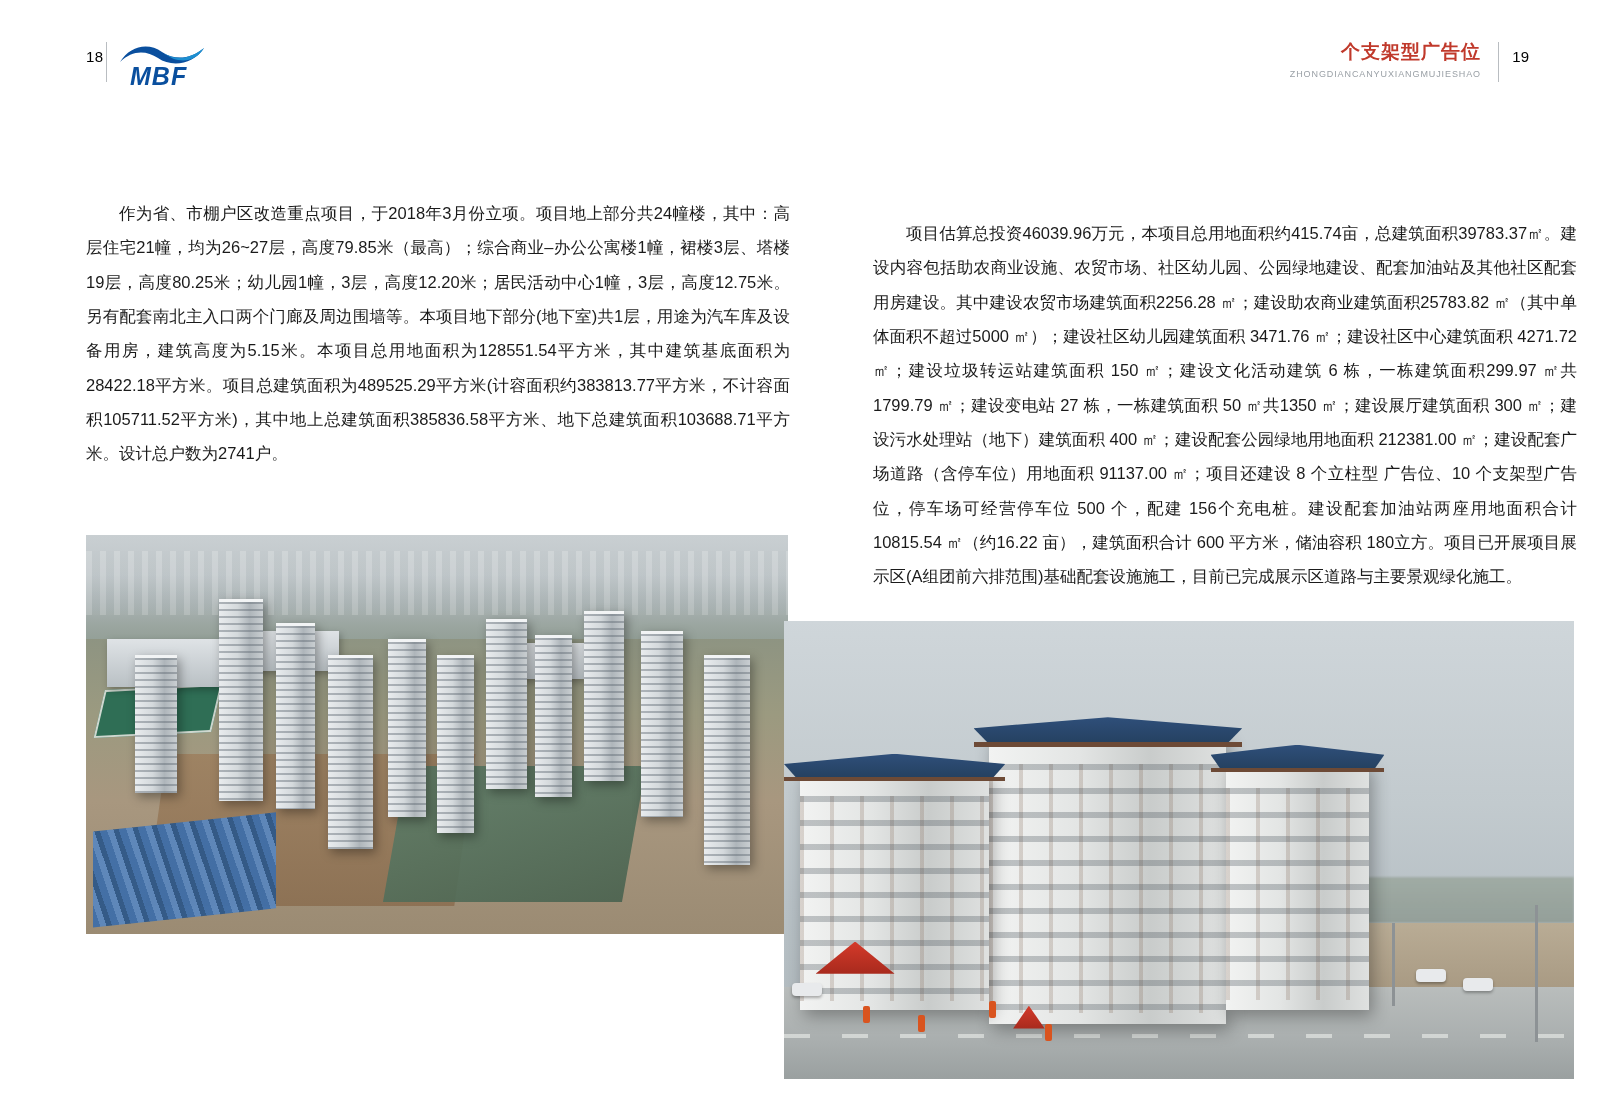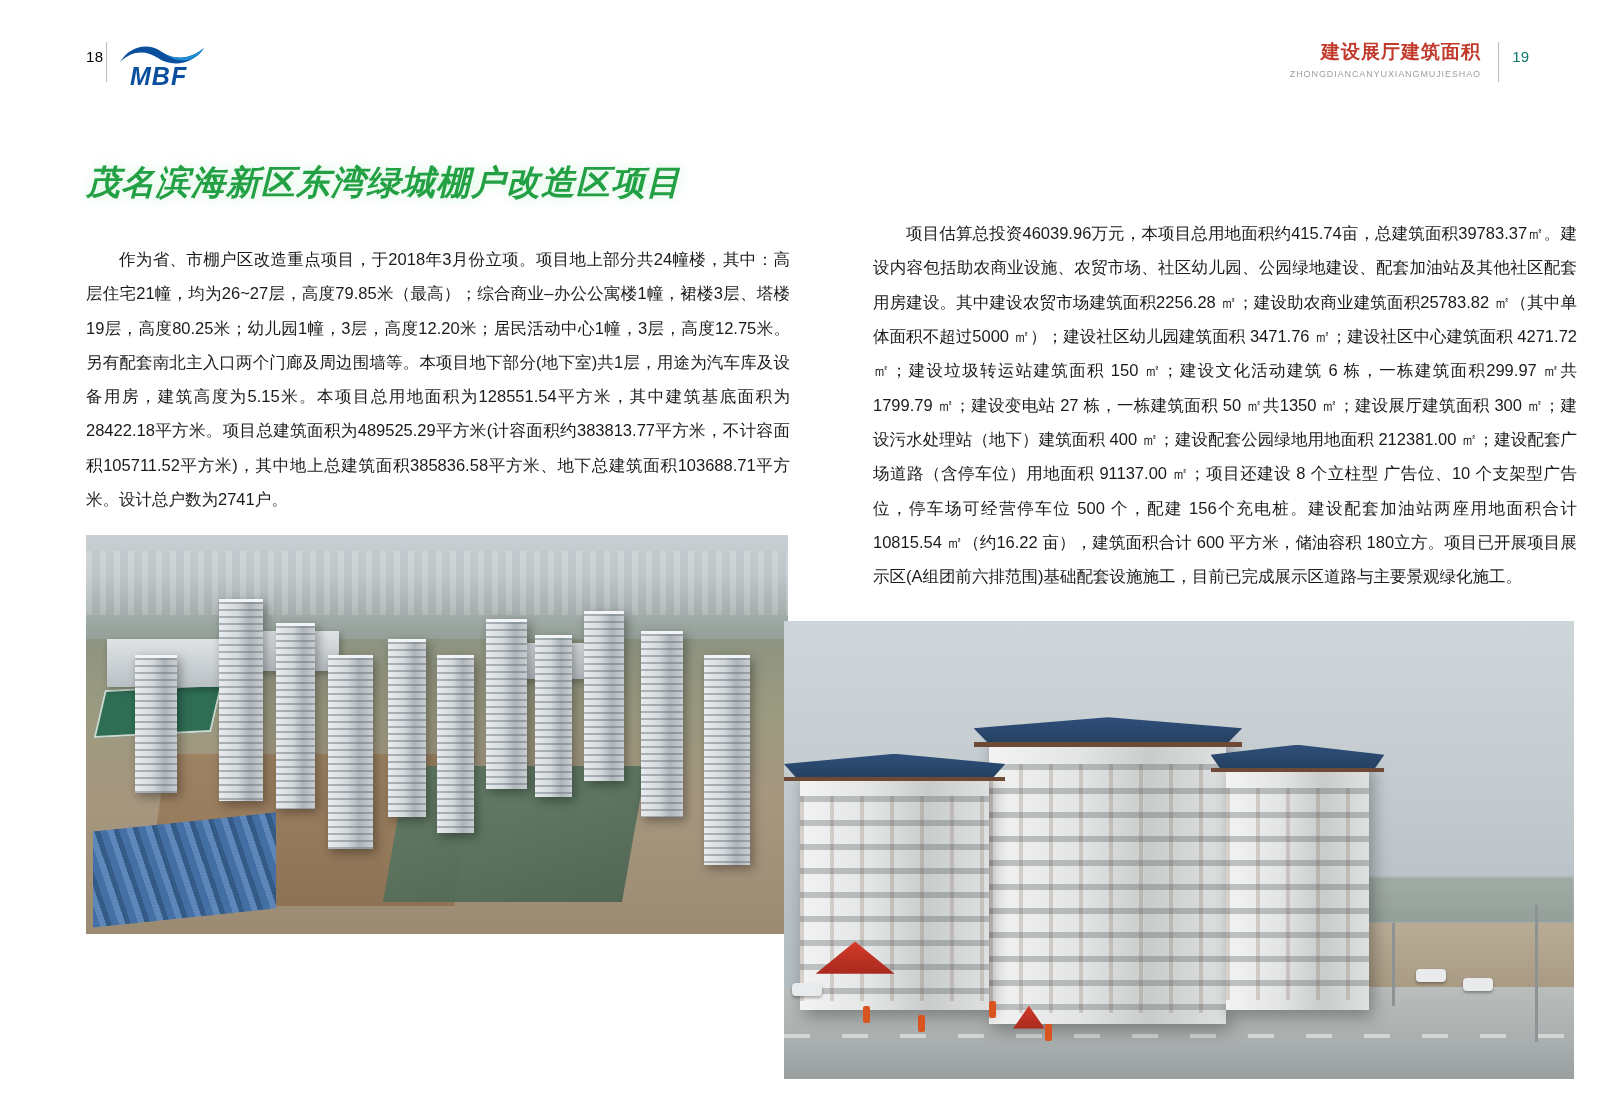--- a/index.html
+++ b/index.html
@@ -295,7 +295,7 @@
   </div>
 
   <div class="hdr-right">
-    <div class="hdr-cn">建设展厅建筑面积</div>
+    <div class="hdr-cn">个支架型广告位</div>
     <div class="hdr-en">ZHONGDIANCANYUXIANGMUJIESHAO</div>
   </div>
   <div class="hdr-rule-right"></div>

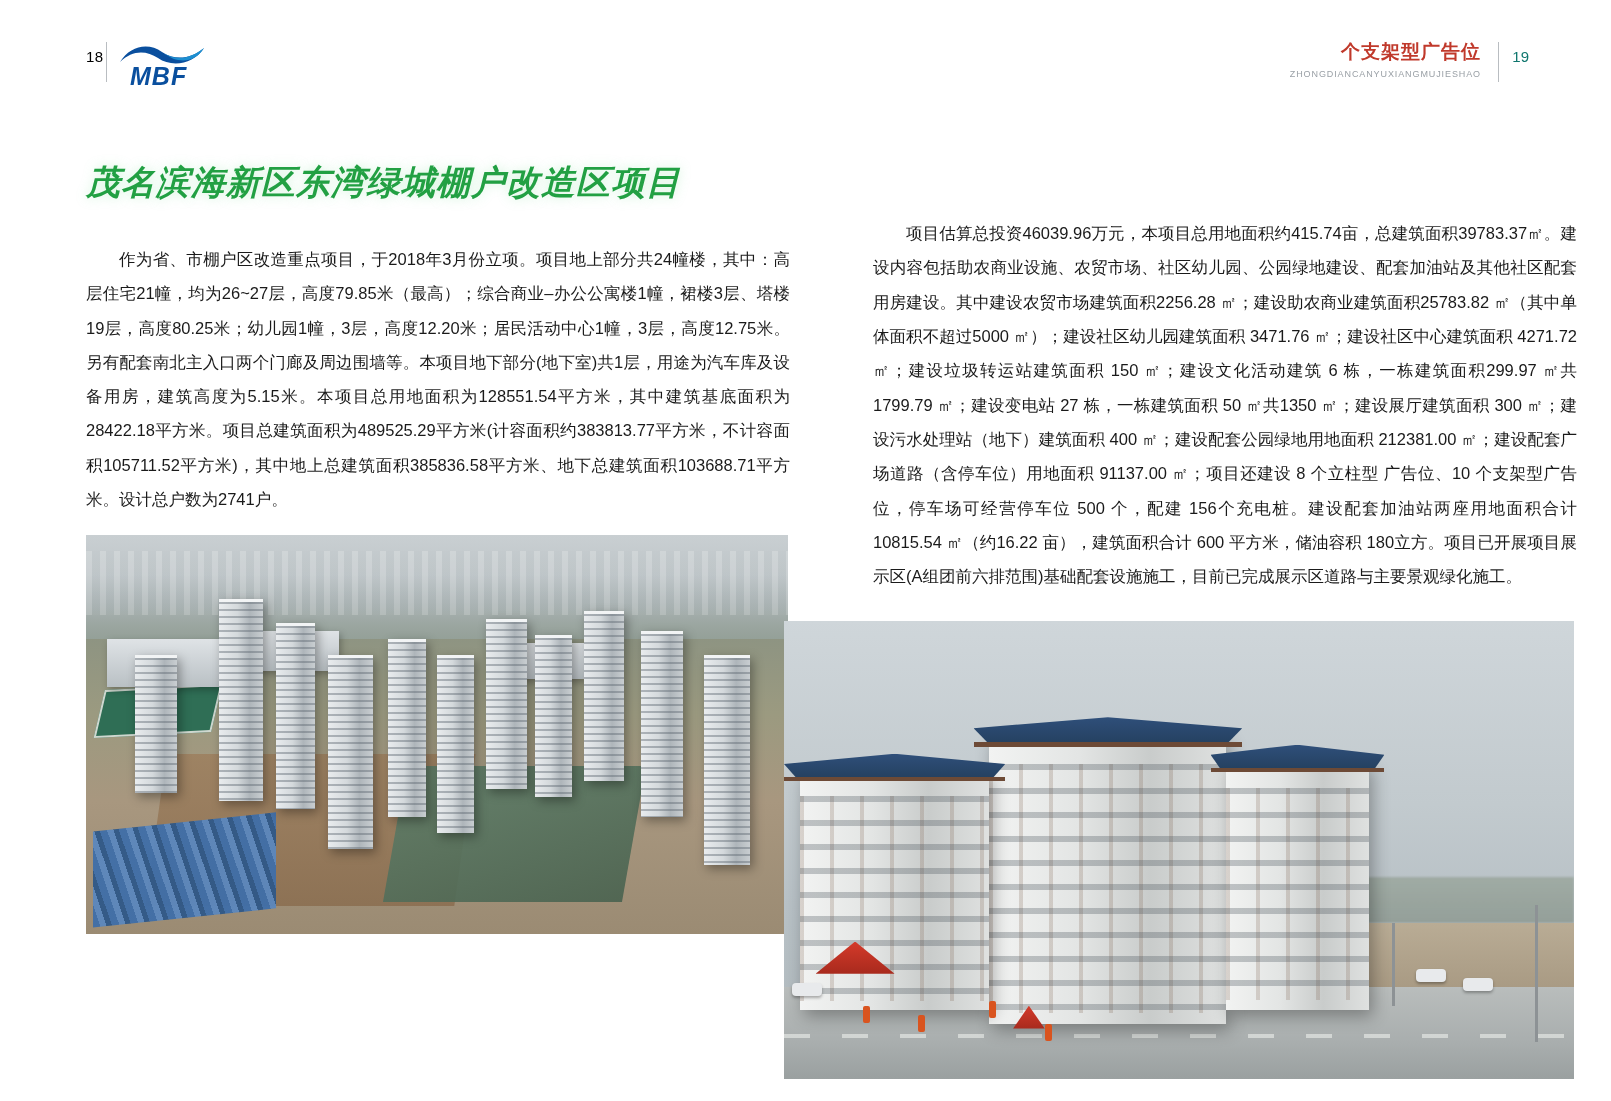--- a/index.html
+++ b/index.html
@@ -95,7 +95,7 @@
     right: 82px;
     top: 48px;
     font-size: 15px;
-    color: #0f766e;
+    color: #000000;
   }
 
   

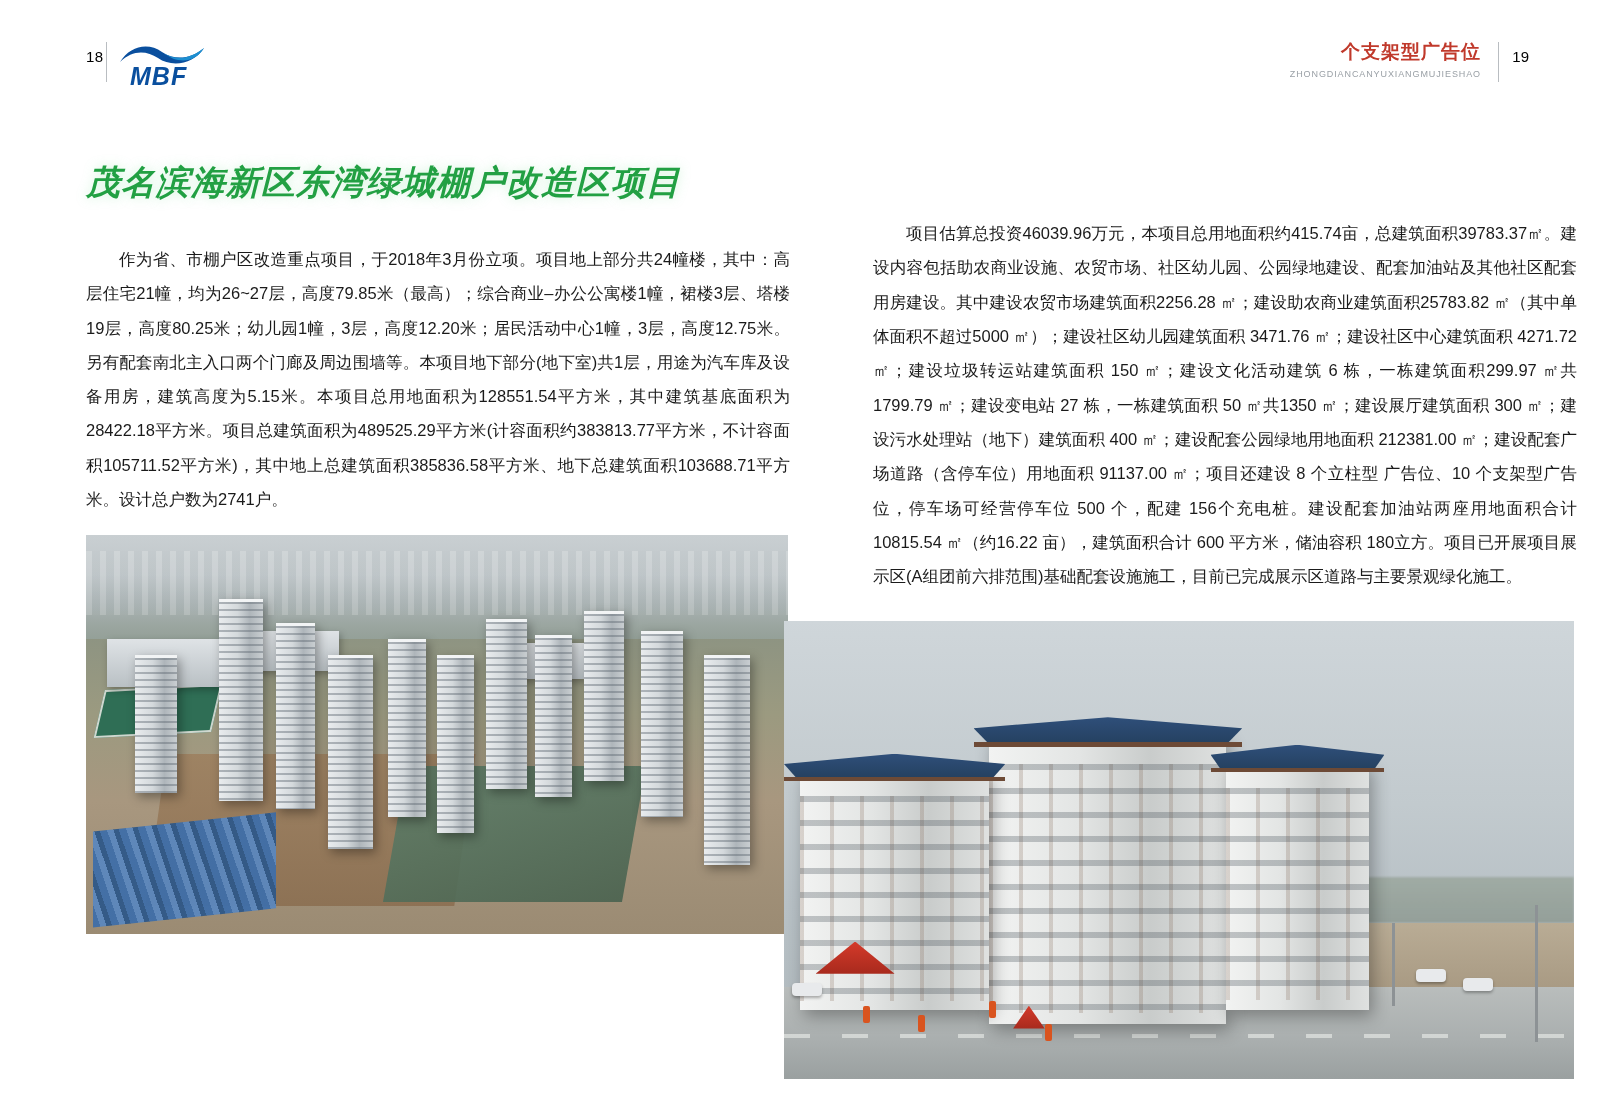--- a/index.html
+++ b/index.html
@@ -303,7 +303,6 @@
 </div>
 
 <div class="col col-left">
-  <h1 class="title">茂名滨海新区东湾绿城棚户改造区项目</h1>
   <p class="body-text">作为省、市棚户区改造重点项目，于2018年3月份立项。项目地上部分共24幢楼，其中：高层住宅21幢，均为26~27层，高度79.85米（最高）；综合商业–办公公寓楼1幢，裙楼3层、塔楼19层，高度80.25米；幼儿园1幢，3层，高度12.20米；居民活动中心1幢，3层，高度12.75米。另有配套南北主入口两个门廊及周边围墙等。本项目地下部分(地下室)共1层，用途为汽车库及设备用房，建筑高度为5.15米。本项目总用地面积为128551.54平方米，其中建筑基底面积为28422.18平方米。项目总建筑面积为489525.29平方米(计容面积约383813.77平方米，不计容面积105711.52平方米)，其中地上总建筑面积385836.58平方米、地下总建筑面积103688.71平方米。设计总户数为2741户。</p>
 </div>
 

